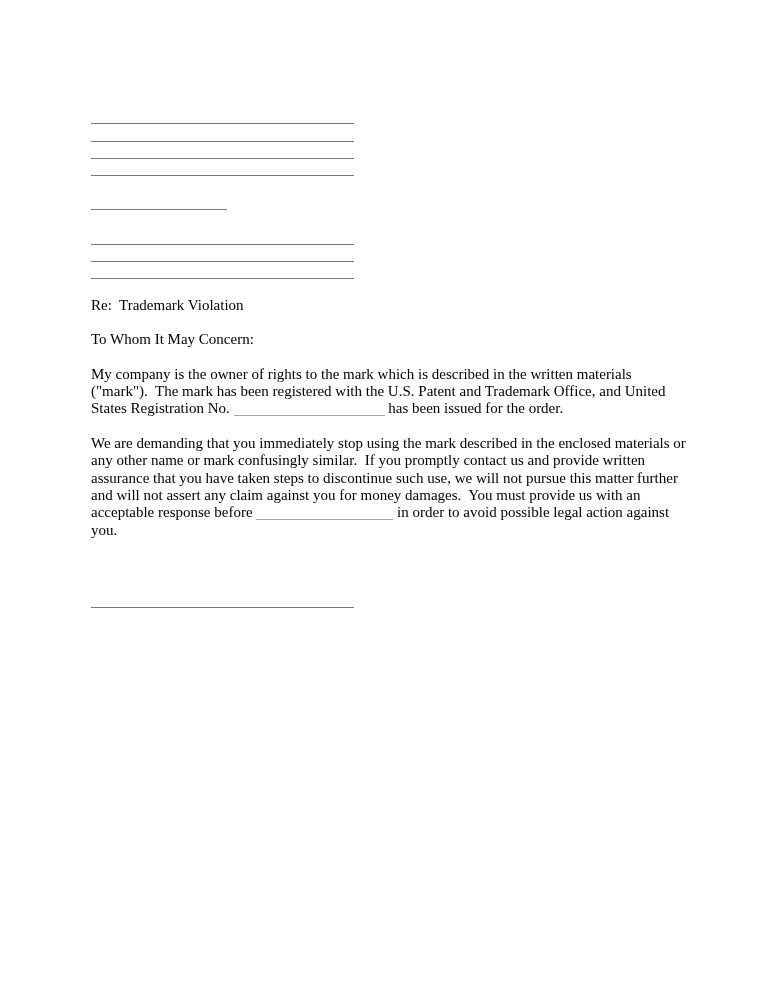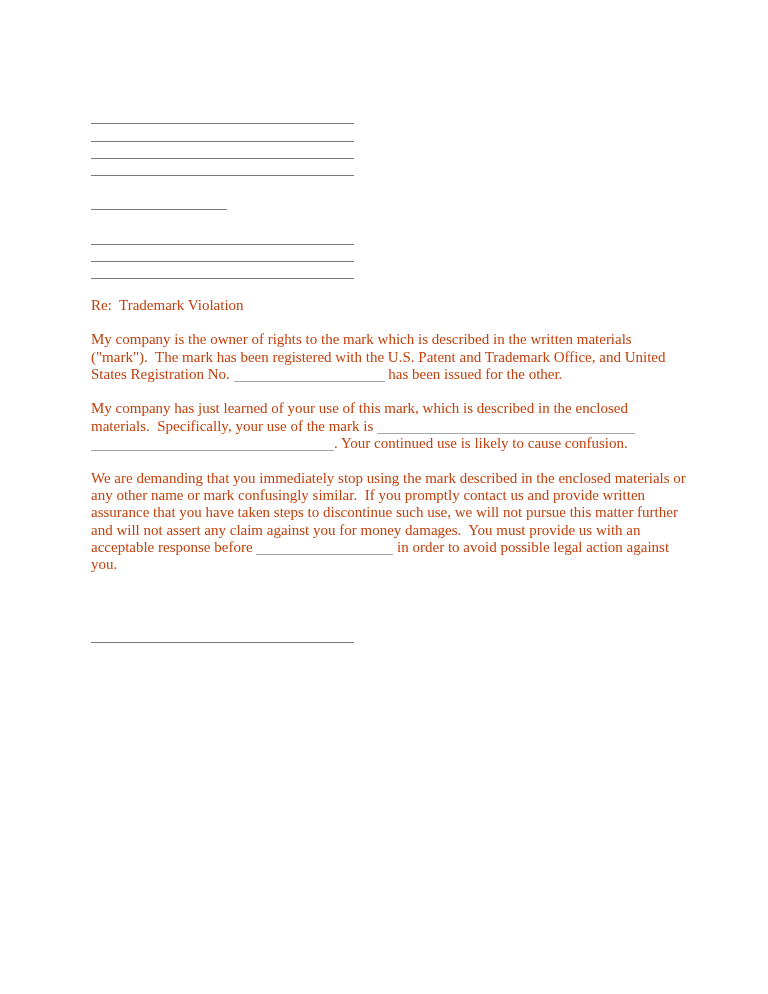--- a/index.html
+++ b/index.html
@@ -15,7 +15,7 @@
     width: 768px;
     height: 994px;
     padding: 107px 82px 0 91px;
-    color: #c2410c;
+    color: #000000;
     font-size: 15px;
     line-height: 17.3px;
     overflow: hidden;

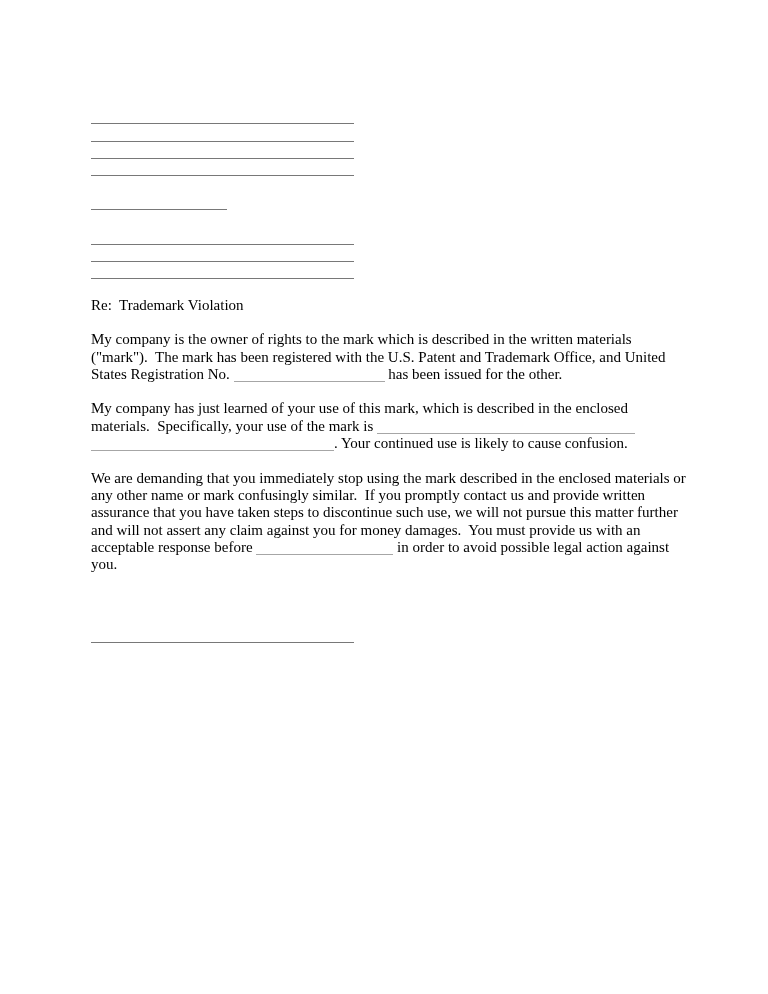--- a/index.html
+++ b/index.html
@@ -70,6 +70,7 @@
 
   <p class="para">Re:  Trademark Violation</p>
 
+  <p class="para">To Whom It May Concern:</p>
 
   <p class="para"><span>My company is the owner of rights to the mark which is described in the written materials ("mark").  The mark has been registered with the U.S. Patent and Trademark Office, and United States Registration No. </span><span class="iblank ib-reg"></span><span> has been issued for the other.</span></p>
 

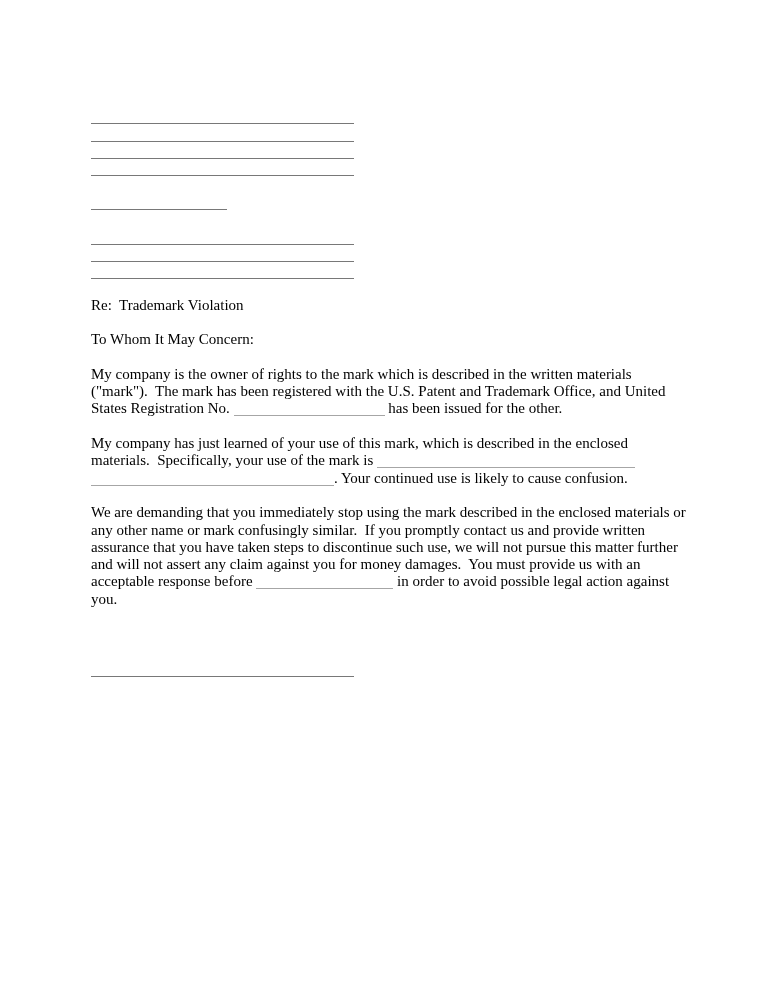--- a/index.html
+++ b/index.html
@@ -72,7 +72,7 @@
 
   <p class="para">To Whom It May Concern:</p>
 
-  <p class="para"><span>My company is the owner of rights to the mark which is described in the written materials ("mark").  The mark has been registered with the U.S. Patent and Trademark Office, and United States Registration No. </span><span class="iblank ib-reg"></span><span> has been issued for the other.</span></p>
+  <p class="para"><span>My company is the owner of rights to the mark which is described in the written materials ("mark").  The mark has been registered with the U.S. Patent and Trademark Office, and United States Registration No. </span><span class="iblank ib-reg"></span><span> has been issued for the order.</span></p>
 
   <p class="para"><span>My company has just learned of your use of this mark, which is described in the enclosed materials.  Specifically, your use of the mark is </span><span class="iblank ib-mark1"></span> <span class="iblank ib-mark2"></span><span>. Your continued use is likely to cause confusion.</span></p>
 

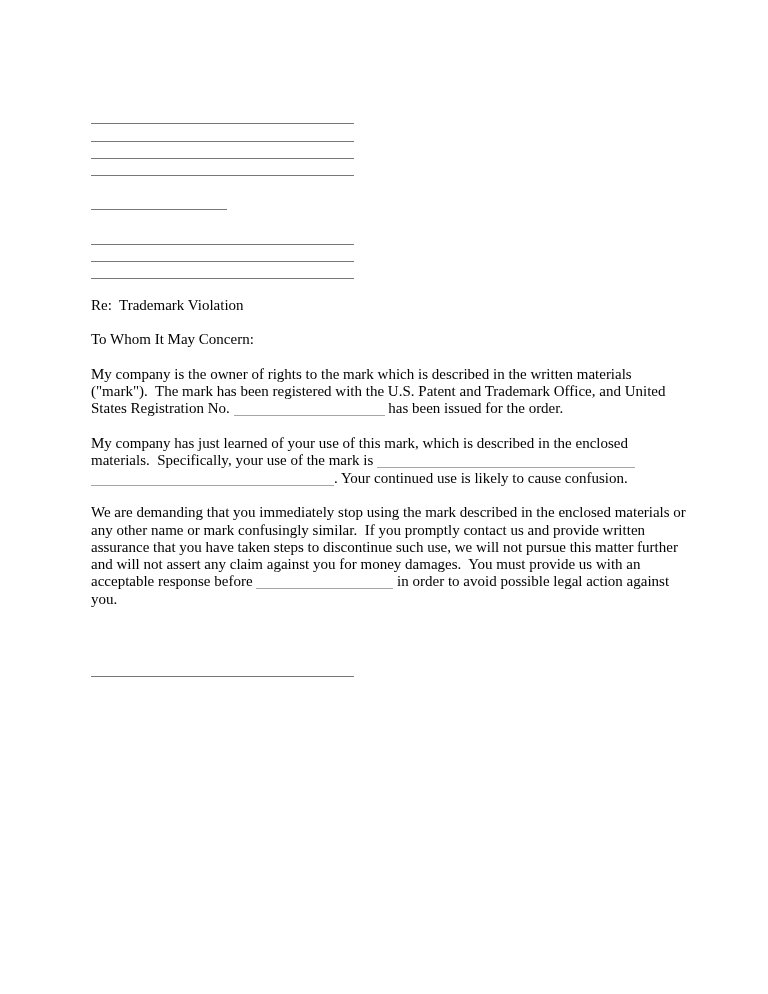--- a/index.html
+++ b/index.html
@@ -74,7 +74,6 @@
 
   <p class="para"><span>My company is the owner of rights to the mark which is described in the written materials ("mark").  The mark has been registered with the U.S. Patent and Trademark Office, and United States Registration No. </span><span class="iblank ib-reg"></span><span> has been issued for the order.</span></p>
 
-  <p class="para"><span>My company has just learned of your use of this mark, which is described in the enclosed materials.  Specifically, your use of the mark is </span><span class="iblank ib-mark1"></span> <span class="iblank ib-mark2"></span><span>. Your continued use is likely to cause confusion.</span></p>
 
 
   <p class="para"><span>We are demanding that you immediately stop using the mark described in the enclosed materials or any other name or mark confusingly similar.  If you promptly contact us and provide written assurance that you have taken steps to discontinue such use, we will not pursue this matter further and will not assert any claim against you for money damages.  You must provide us with an acceptable response before </span><span class="iblank ib-date"></span><span> in order to avoid possible legal action against you.</span></p>

